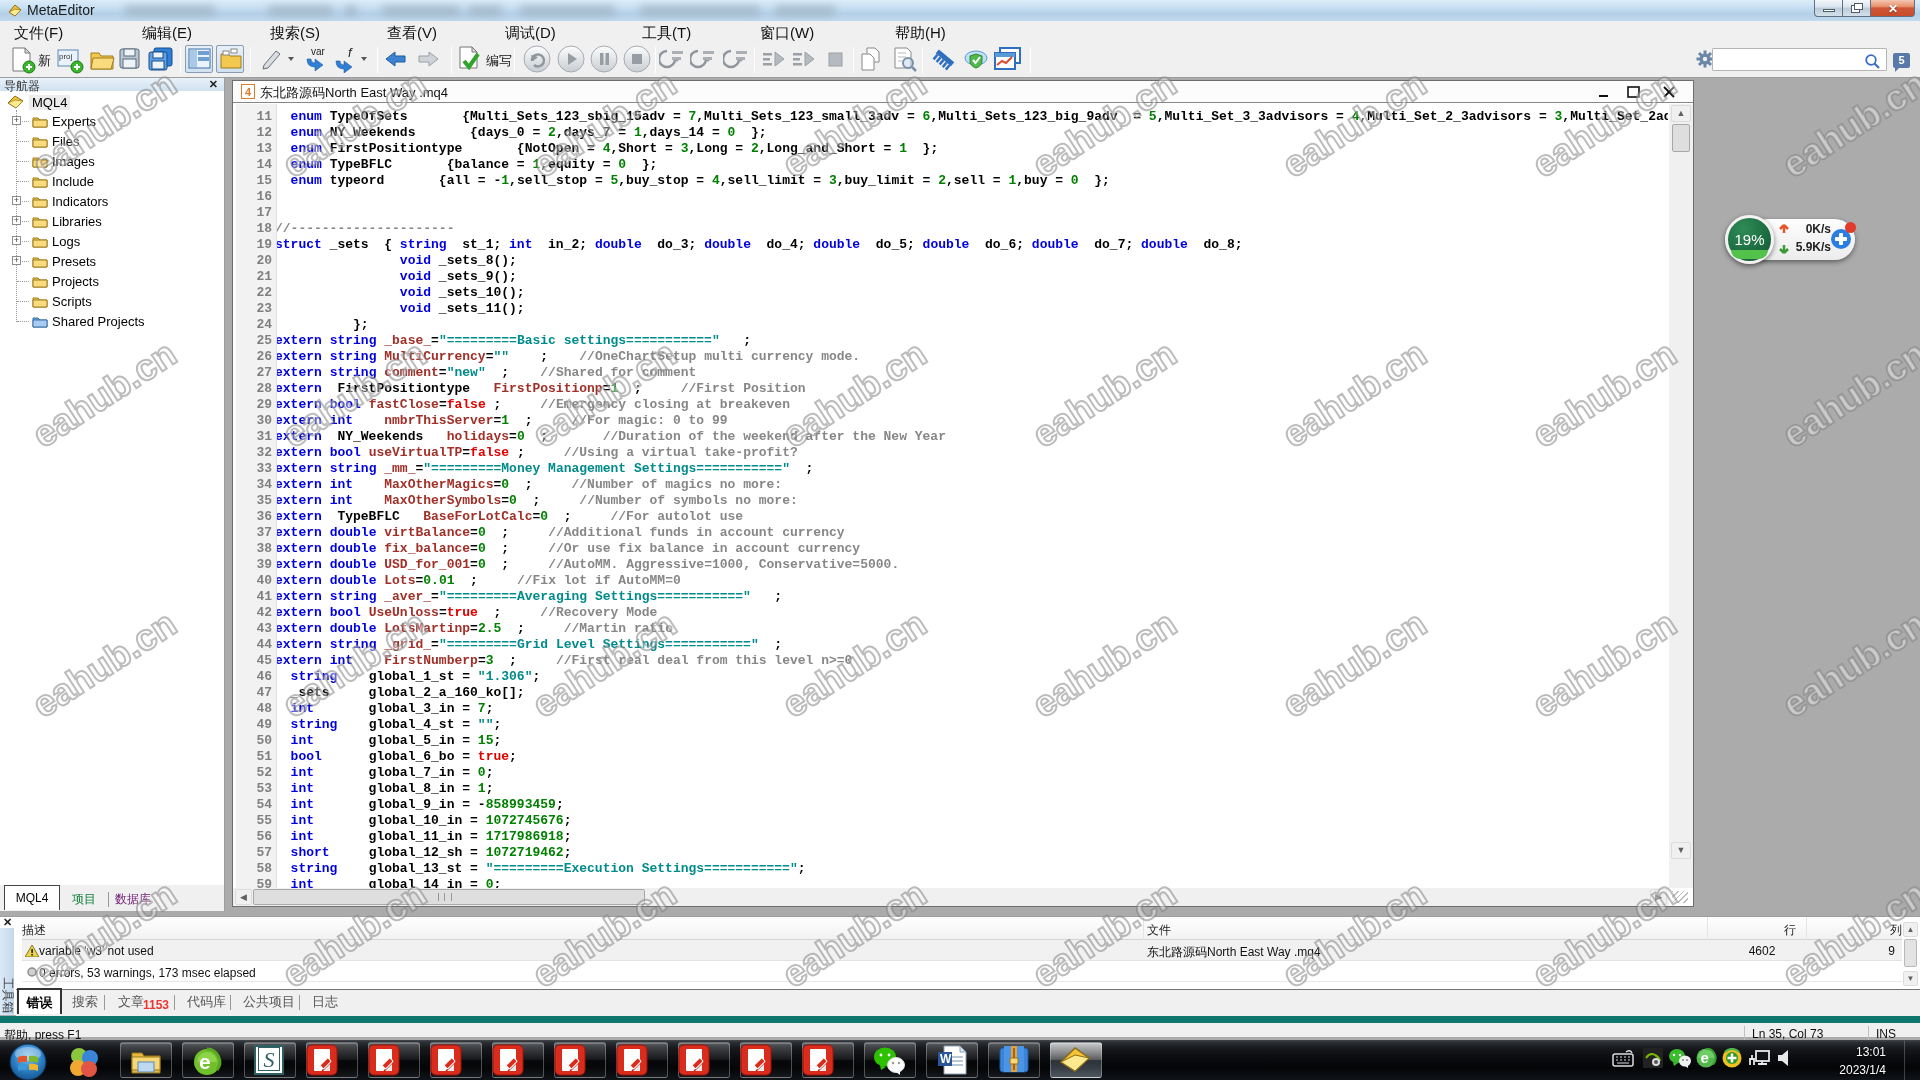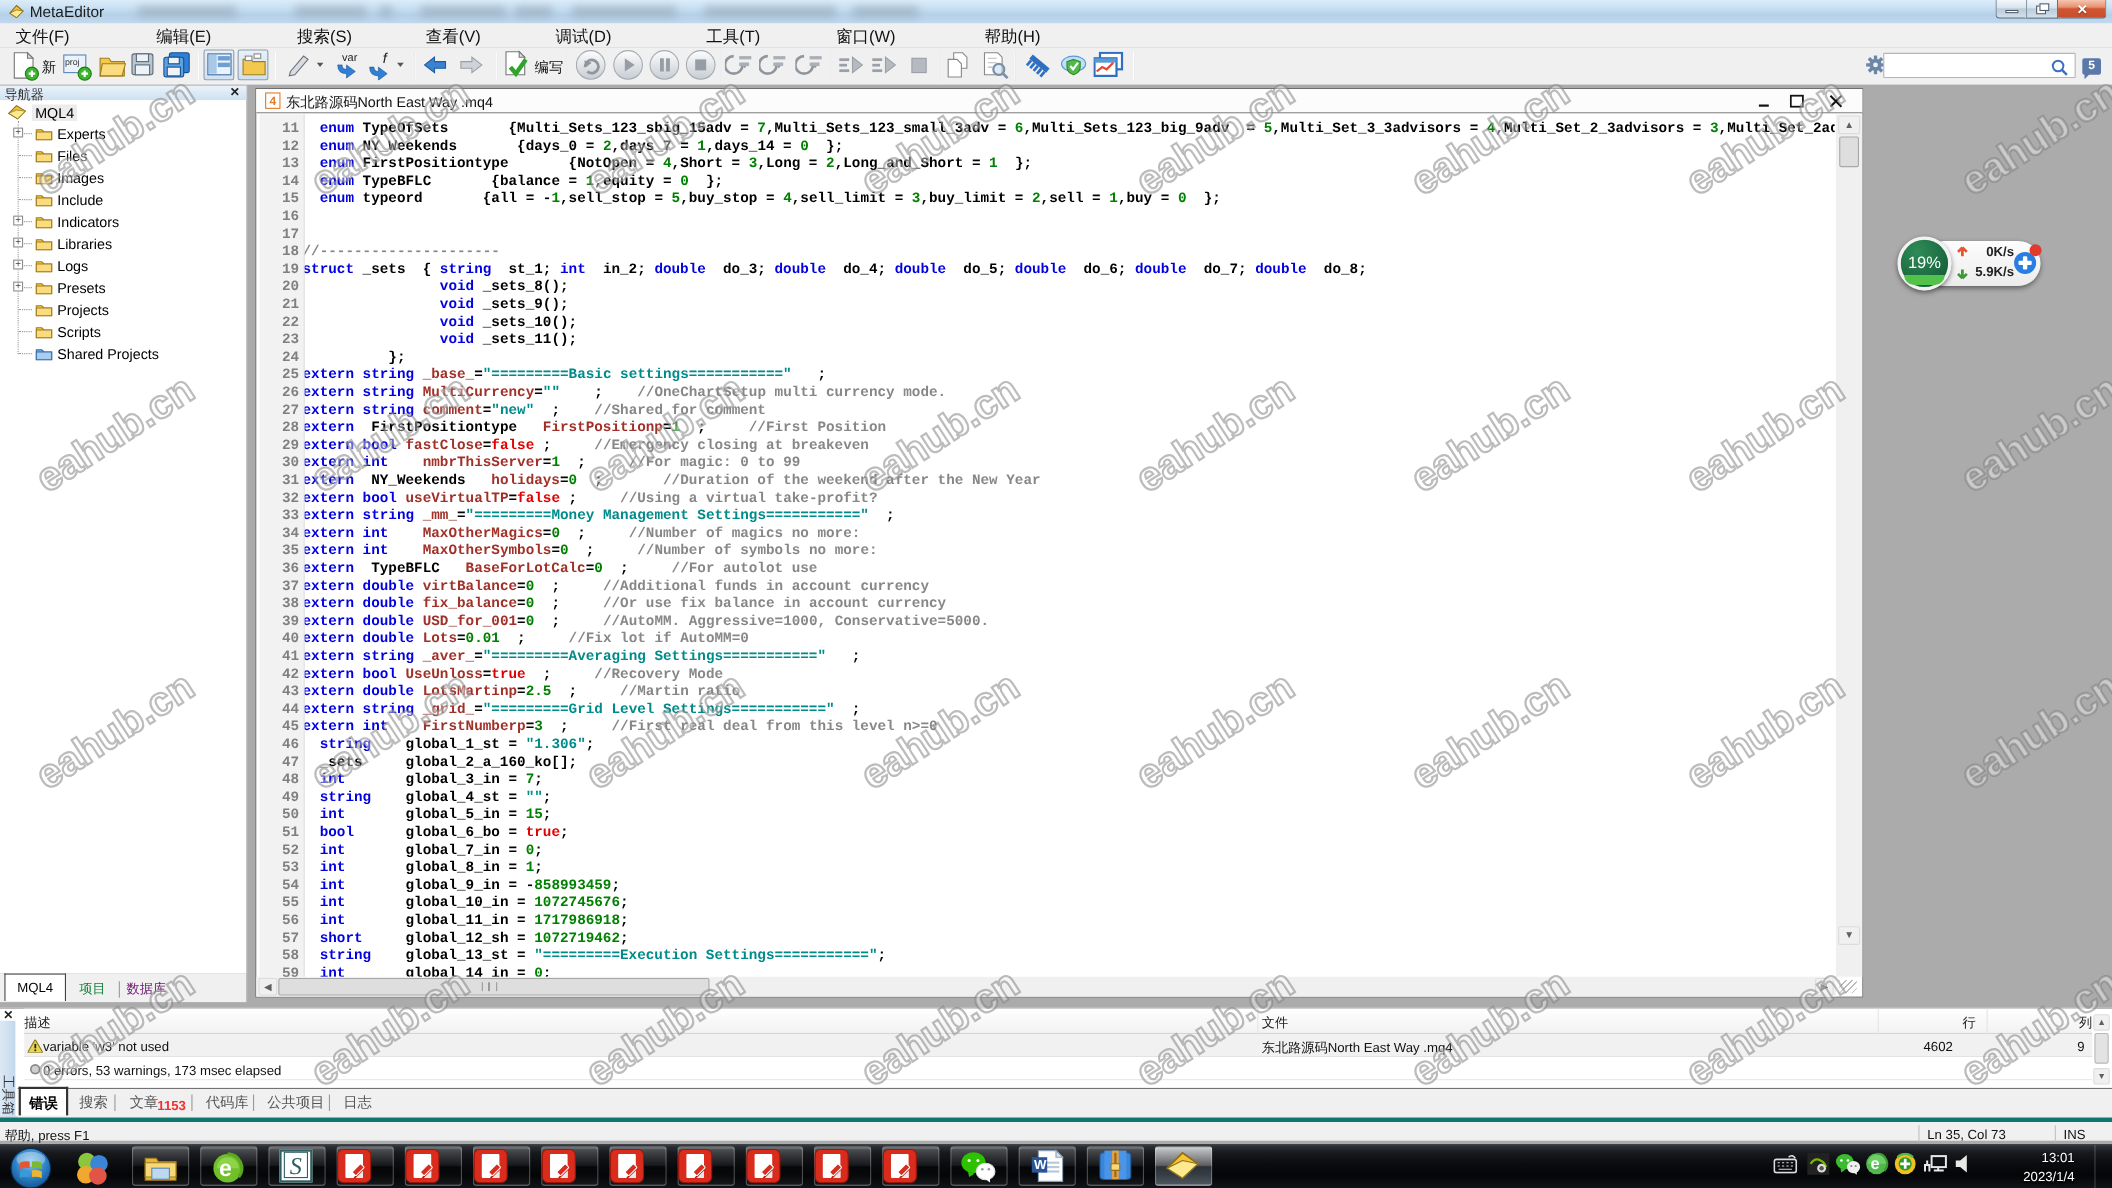--- a/index.html
+++ b/index.html
@@ -78,7 +78,7 @@
 .btabsel{position:absolute;left:1px;top:-2px;width:45px;height:26px;background:#fff;border:2px solid #333;border-bottom:none;text-align:center;font-size:13px;font-weight:bold;color:#000;padding-top:4px}
 .btabsep{position:absolute;top:5px;width:1px;height:15px;background:#999}
 
-#statusbar{left:0;top:1016px;width:1920px;height:21px;background:#f0f0f0;border-top:4px solid #0f766e;font-size:12px;color:#111}
+#statusbar{left:0;top:1016px;width:1920px;height:21px;background:#f0f0f0;border-top:7px solid #0f766e;font-size:12px;color:#111}
 
 #taskbar{left:0;top:1040px;width:1920px;height:40px;background:linear-gradient(180deg,#43474c 0%,#2b2f34 6%,#17191d 20%,#0a0c0f 45%,#040507 70%,#101318 100%)}
 .tkbtn{position:absolute;top:2px;width:52px;height:36px;border:1px solid rgba(255,255,255,.28);border-radius:3px;background:linear-gradient(180deg,rgba(255,255,255,.22),rgba(255,255,255,.06) 48%,rgba(0,0,0,.25) 52%,rgba(255,255,255,.04));box-shadow:inset 0 1px rgba(255,255,255,.25)}

